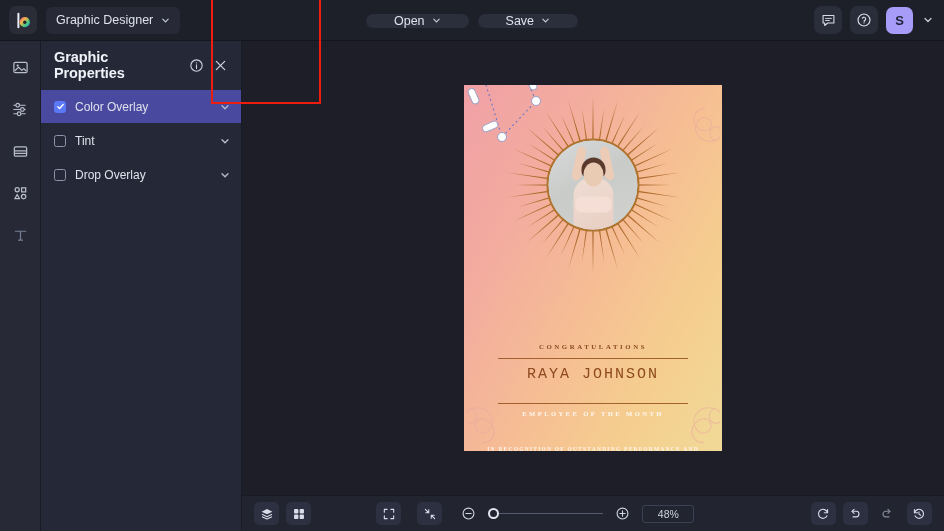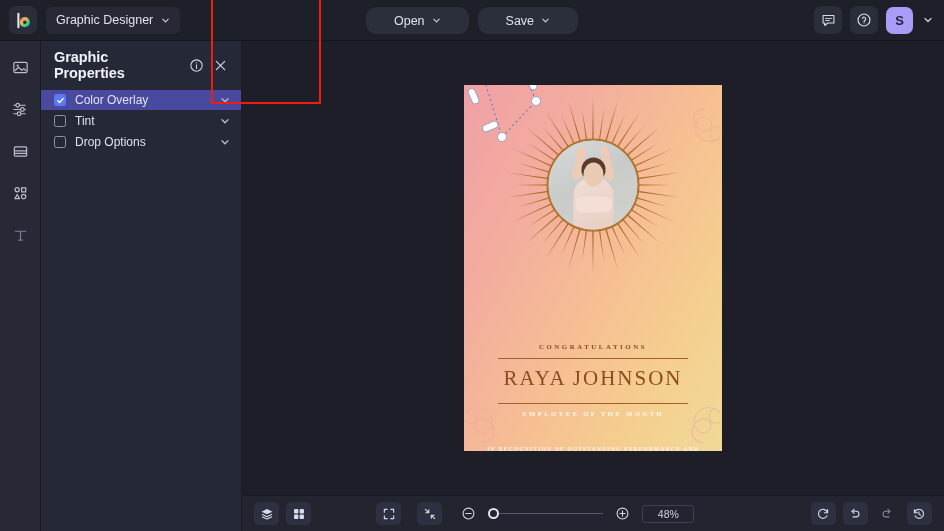--- a/index.html
+++ b/index.html
@@ -35,7 +35,7 @@
   }
   .topbar-center > * { pointer-events:auto; }
   .tb-btn {
-    display:flex; align-items:center; gap:7px; height:27px;
+    display:flex; align-items:center; gap:7px; height:14px;
     background:#2b2e3b; border-radius:10px; padding:0 28px; cursor:pointer;
     font-size:12.5px; color:#dfe2ec;
   }

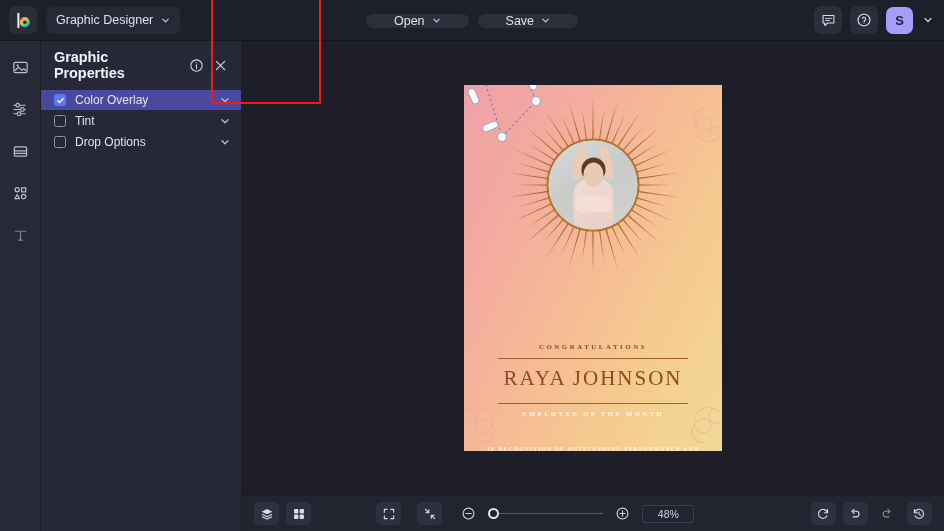--- a/index.html
+++ b/index.html
@@ -93,7 +93,7 @@
 
   .fx-list { margin-top:13px; }
   .fx-row {
-    height:20px; display:flex; align-items:center; gap:9px;
+    height:33px; display:flex; align-items:center; gap:9px;
     padding:0 11px 0 13px; margin-bottom:1px; cursor:pointer;
     font-size:12px; color:#dfe2ec;
   }

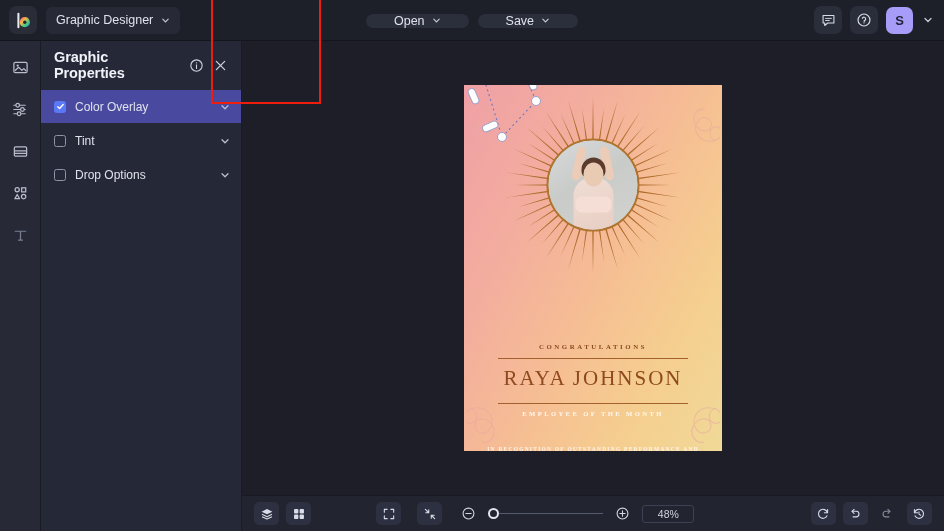--- a/index.html
+++ b/index.html
@@ -375,7 +375,7 @@
         </div>
         <div class="fx-row">
           <span class="cbox"></span>
-          <span>Drop Options</span>
+          <span>Drop Overlay</span>
           <span class="chev-d">
             <svg width="10" height="10" viewBox="0 0 10 10">
               <path d="M2 3.8 L5 6.8 L8 3.8" stroke="currentColor" stroke-width="1.3" fill="none" stroke-linecap="round"></path>

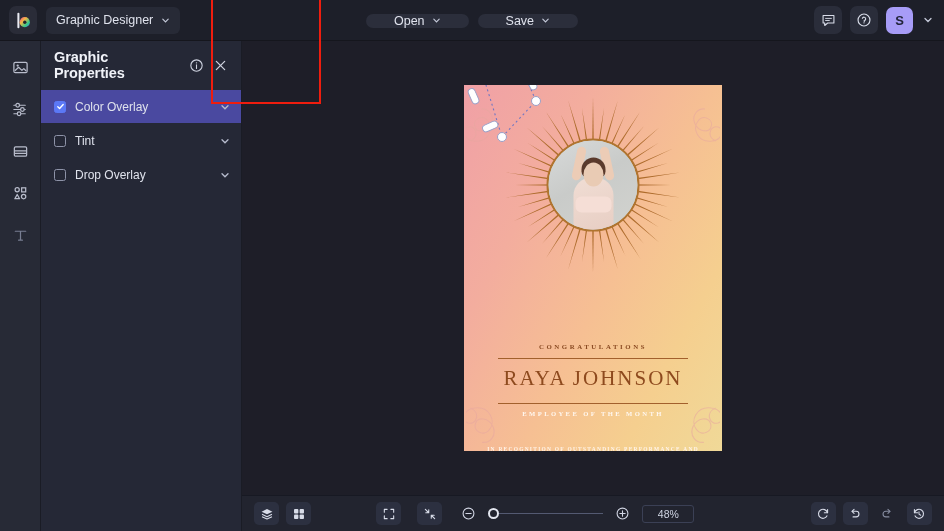--- a/index.html
+++ b/index.html
@@ -165,8 +165,8 @@
   .rule.top { top:273px; }
   .rule.bot { top:318px; }
   .t-name {
-    top:281px; font-size:21px; letter-spacing:2px; color:#8e4a1e;
-    font-family:Liberation Serif, serif;
+    top:281px; font-size:15px; letter-spacing:2px; color:#8e4a1e;
+    font-family:Liberation Mono, monospace;
   }
   .t-role {
     top:325px; font-size:6.6px; letter-spacing:2.4px; color:#fff7ef; font-weight:bold;

